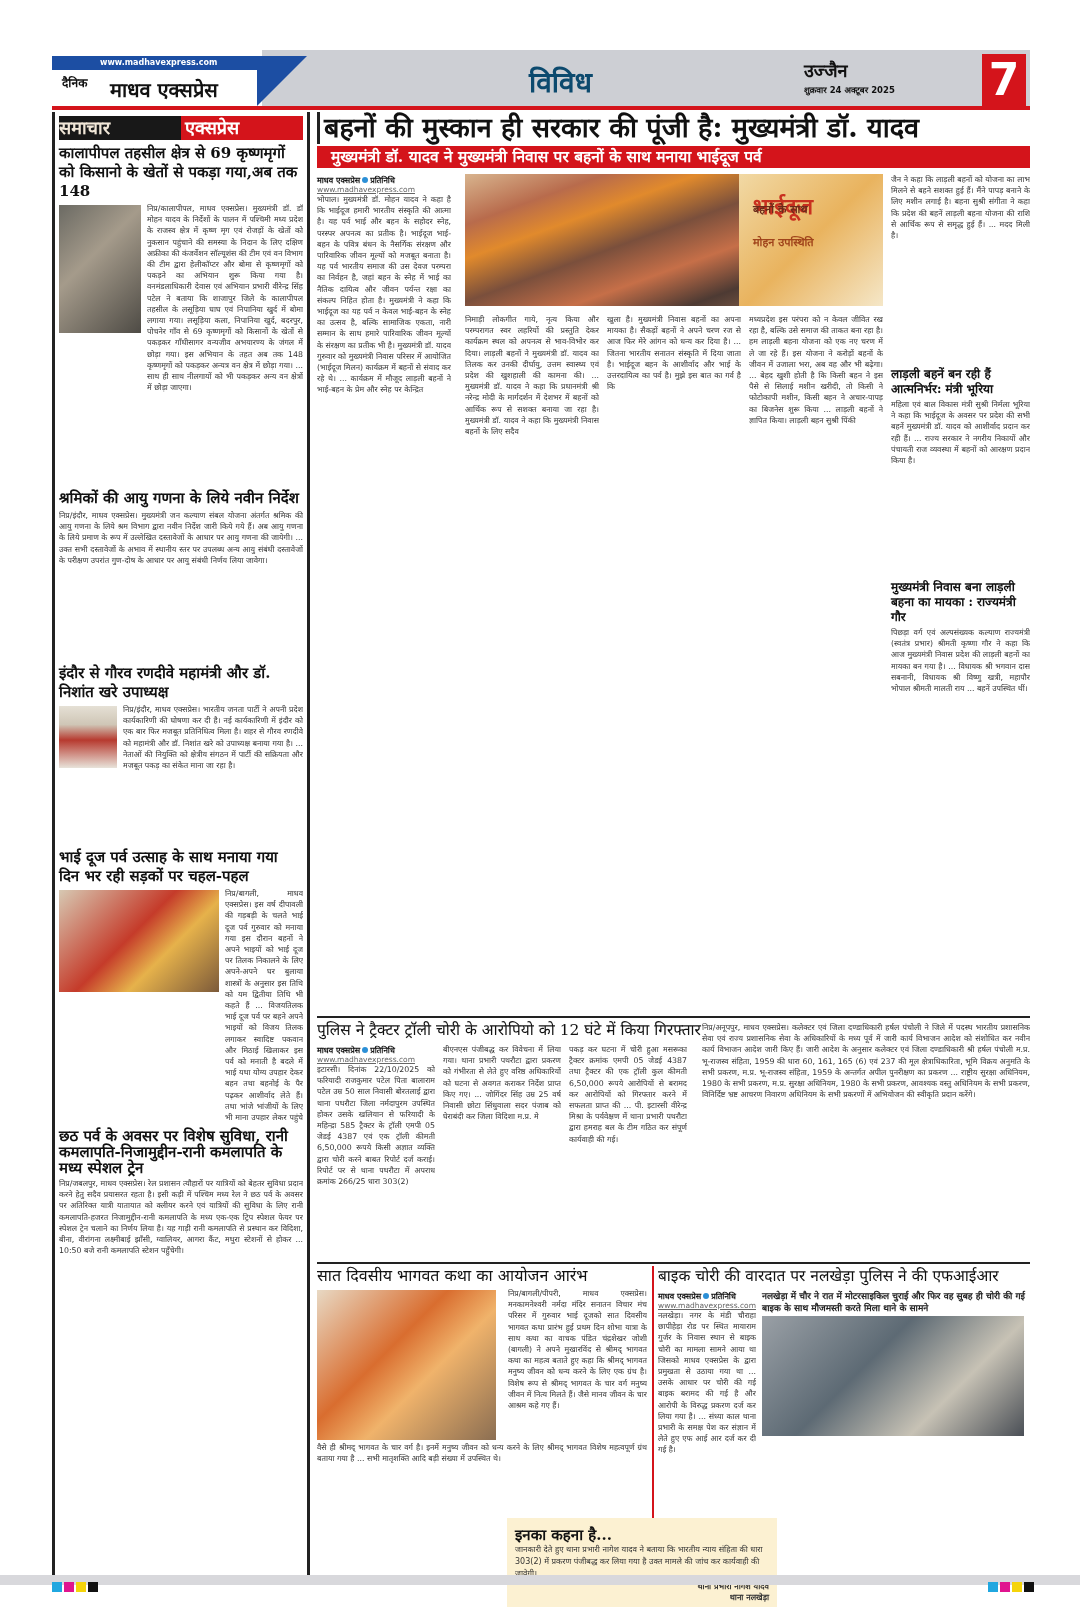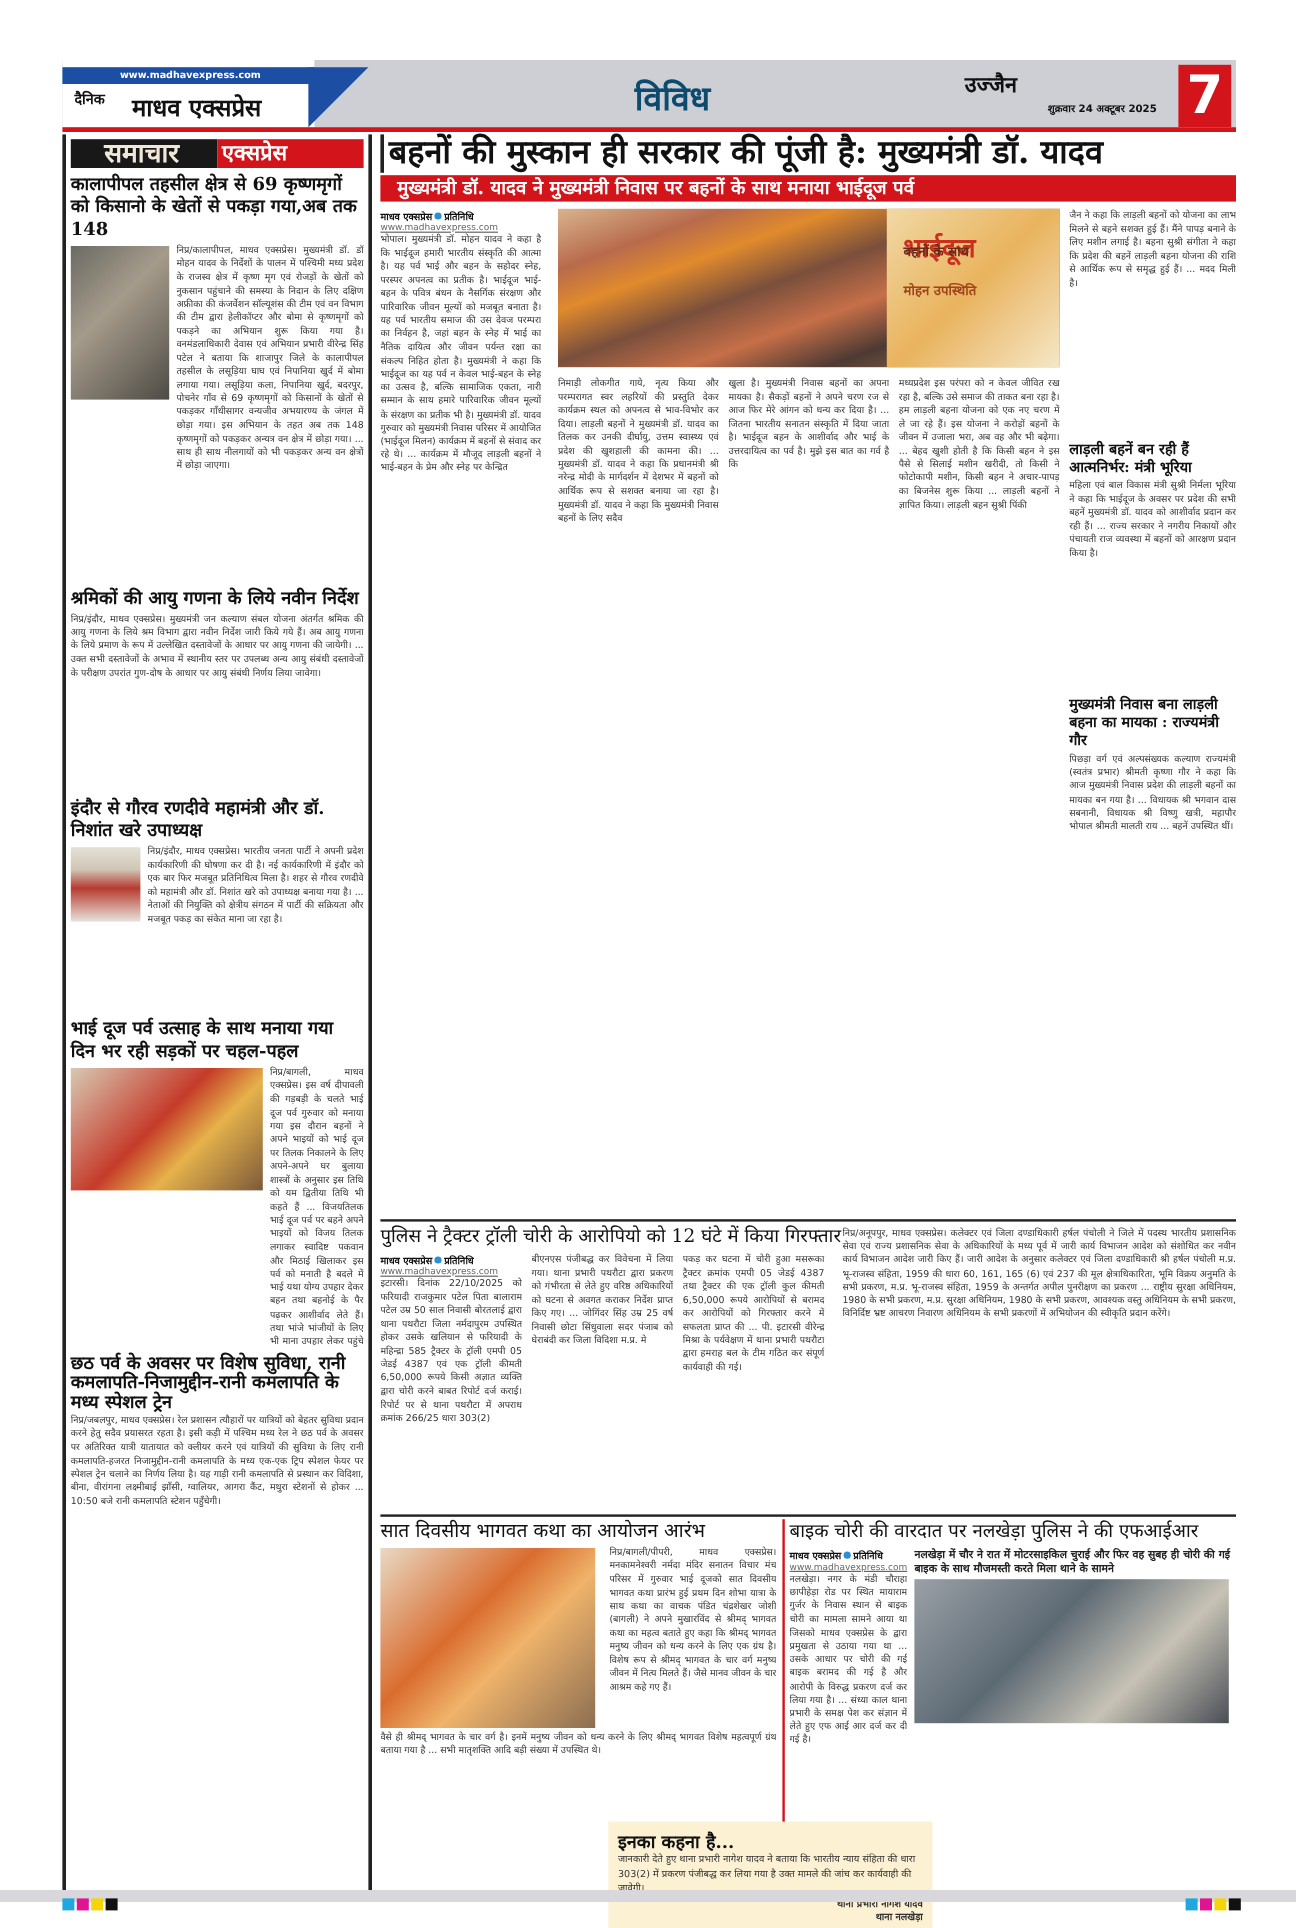--- a/index.html
+++ b/index.html
@@ -14,7 +14,7 @@
 .mast .name{position:absolute;left:58px;top:26px;font-size:20px;font-weight:bold;color:#111;font-family:"DejaVu Serif",serif}
 .mast .section{position:absolute;left:477px;top:12px;font-size:28px;font-weight:bold;color:#0c4a6e;font-family:"DejaVu Serif",serif}
 .mast .city{position:absolute;left:752px;top:8px;font-size:18px;font-weight:bold;color:#111;width:160px;font-family:"DejaVu Serif",serif}
-.mast .date{position:absolute;left:752px;top:34px;font-size:8.5px;font-weight:bold;color:#111;width:160px;text-align:right}
+.mast .date{position:absolute;left:752px;top:34px;font-size:8.5px;font-weight:bold;color:#111;width:160px;text-align:left}
 .mast .pgno{position:absolute;left:930px;top:4px;width:44px;height:52px;background:#d4141b;color:#fff;font-size:44px;font-weight:bold;text-align:center;line-height:52px}
 .mast .redline{position:absolute;left:0;top:56px;width:978px;height:4px;background:#d4141b}
 

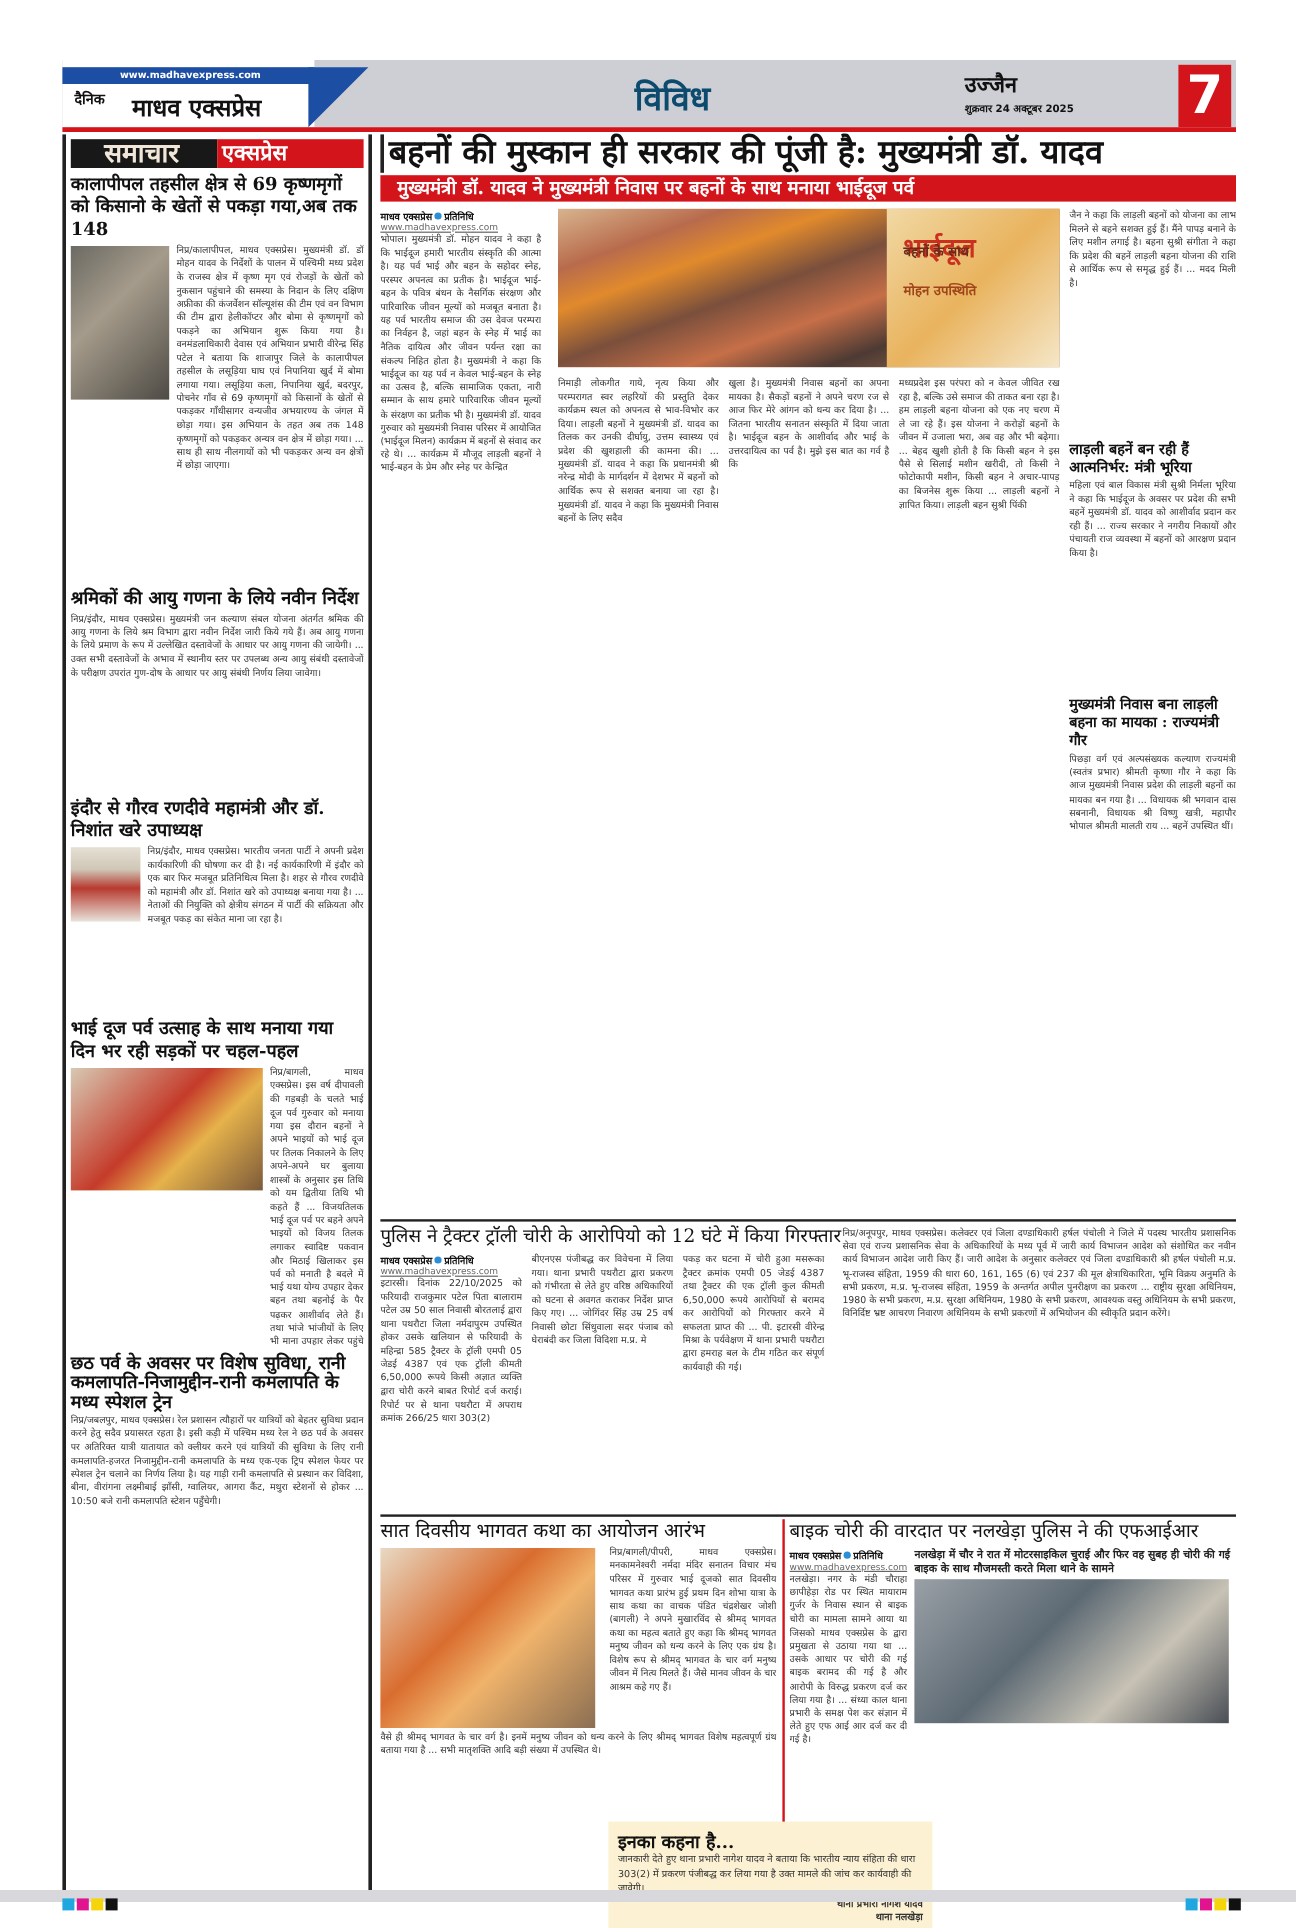--- a/index.html
+++ b/index.html
@@ -22,7 +22,7 @@
 .main{position:absolute;left:265px;top:62px;width:713px}
 .rule{border-top:2px solid #222}
 .banner{display:flex;height:24px;margin-top:4px}
-.banner .b1{background:#181818;color:#f1e7d8;flex:1;text-align:center;padding-right:4px;font-size:22px;font-weight:bold;line-height:24px;font-family:"DejaVu Serif",serif}
+.banner .b1{background:#181818;color:#f1e7d8;flex:1;text-align:left;padding-right:4px;font-size:18px;font-weight:bold;line-height:24px;font-family:"DejaVu Serif",serif}
 .banner .b2{background:#d4141b;color:#fff;flex:1;padding-left:4px;font-size:18px;font-weight:bold;line-height:24px;font-family:"DejaVu Serif",serif}
 h2.ls{font-size:15px;font-weight:bold;color:#111;line-height:19px;margin:4px 0 2px 0;font-family:"DejaVu Serif",serif}
 p.body{font-size:7.8px;line-height:11.2px;color:#333;text-align:justify}

